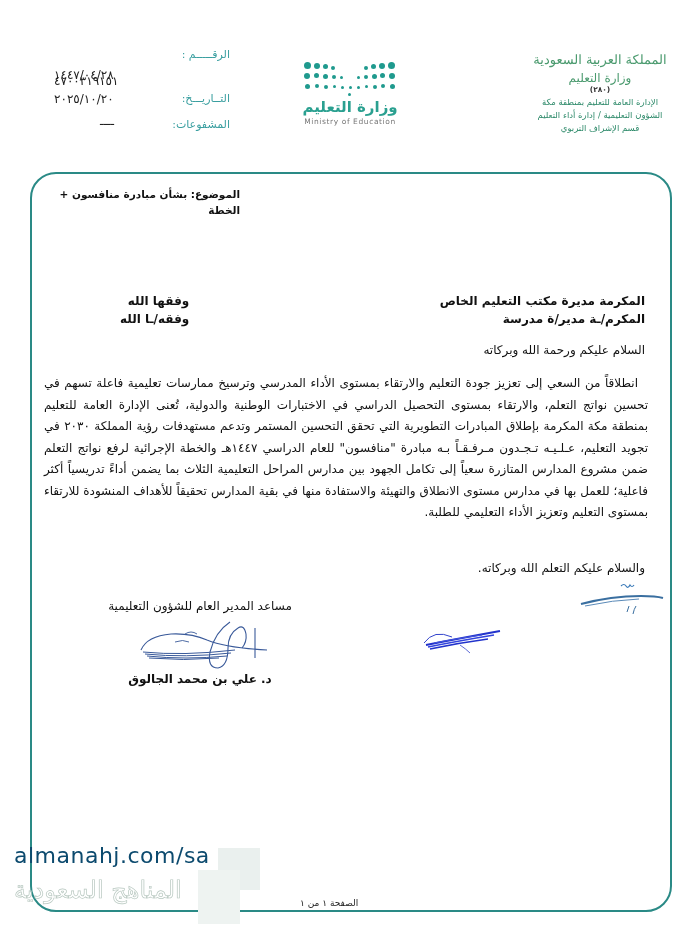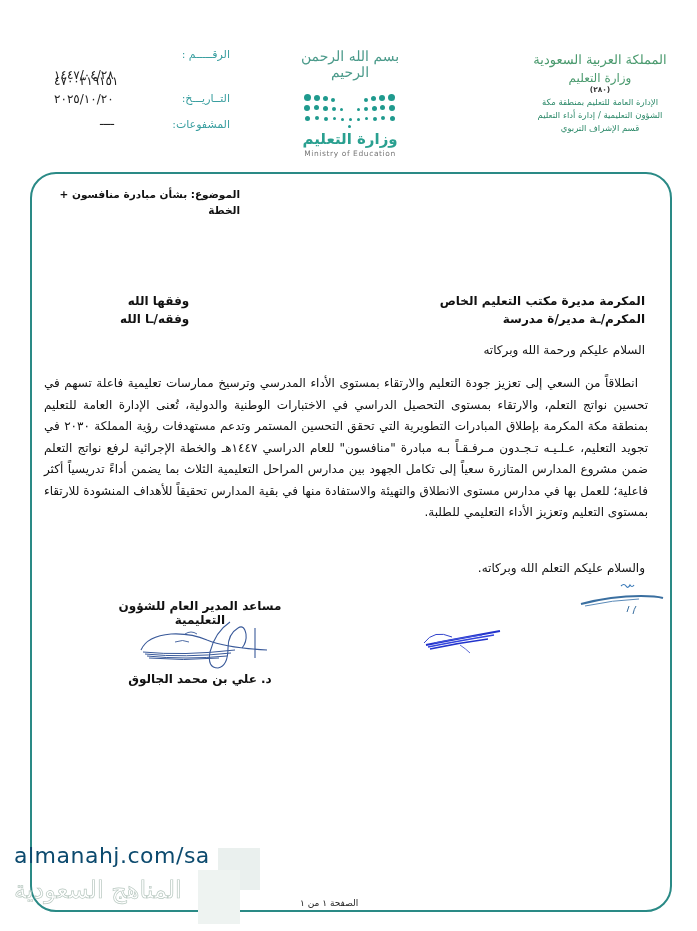--- a/index.html
+++ b/index.html
@@ -74,7 +74,6 @@
 </div>
 
 <div class="abs center-logo">
-  <div class="basmala rtl">بسم الله الرحمن الرحيم</div>
   <div class="dots-grid">
 
     <span class="dot" style="left:0;top:0;width:7px;height:7px;"></span>

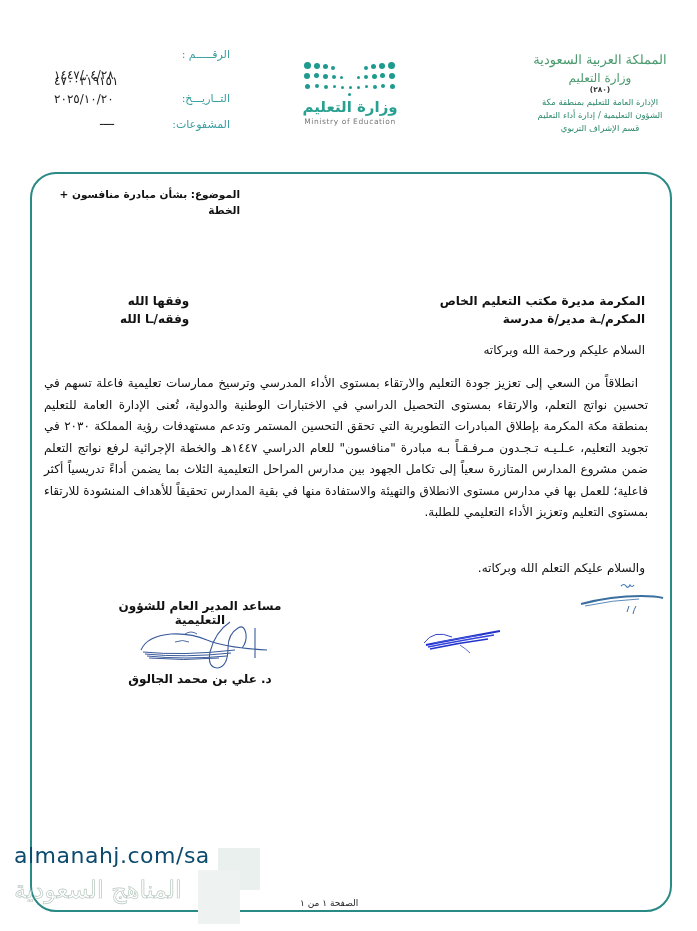--- a/index.html
+++ b/index.html
@@ -47,7 +47,7 @@
   .closing { right: 52px; top: 561px; font-size: 12px; }
 
   
-  .sig-title { left: 95px; top: 599px; width: 210px; text-align: center; font-size: 12px; font-weight: bold; }
+  .sig-title { left: 95px; top: 599px; width: 210px; text-align: center; font-size: 12px; font-weight: normal; }
   .sig-name { left: 110px; top: 672px; width: 180px; text-align: center; font-size: 12px; font-weight: bold; }
   .signature { position: absolute; }
 

